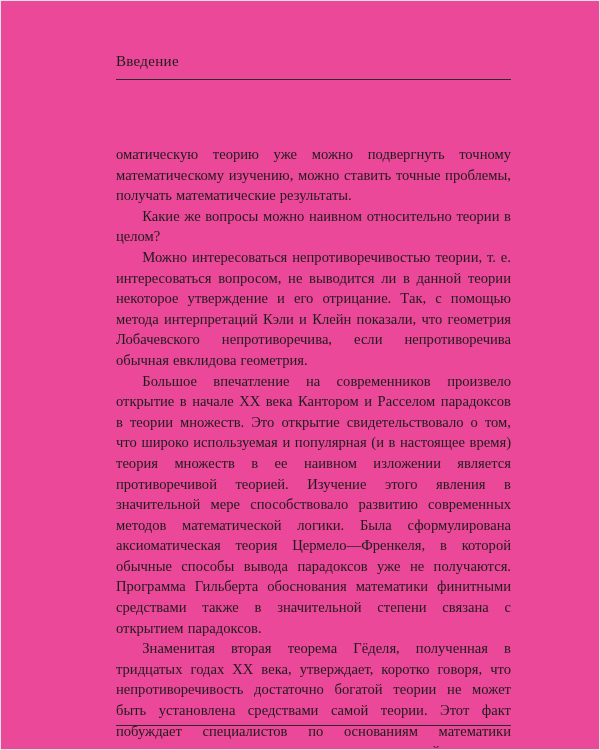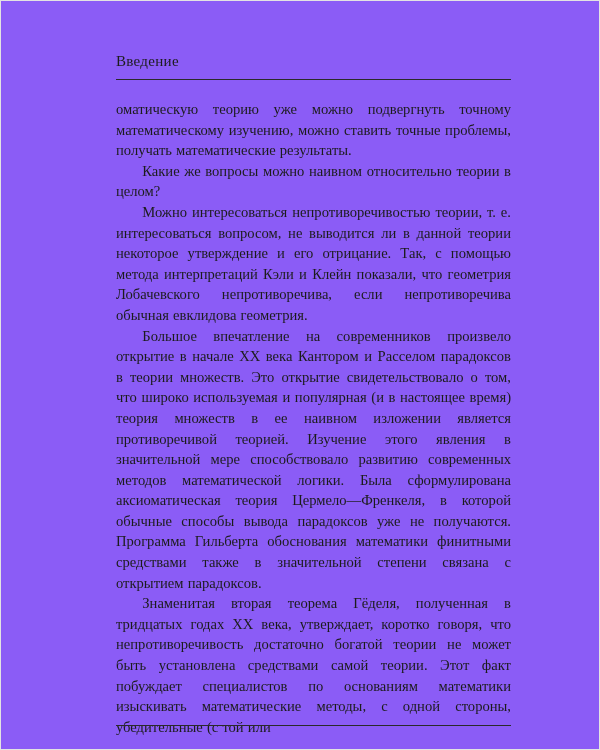--- a/index.html
+++ b/index.html
@@ -11,7 +11,7 @@
     position: relative;
     width: 600px;
     height: 750px;
-    background: #8b5cf6;
+    background: #ec4899;
     box-sizing: border-box;
     border: 1px solid #e3e3e3;
     overflow: hidden;

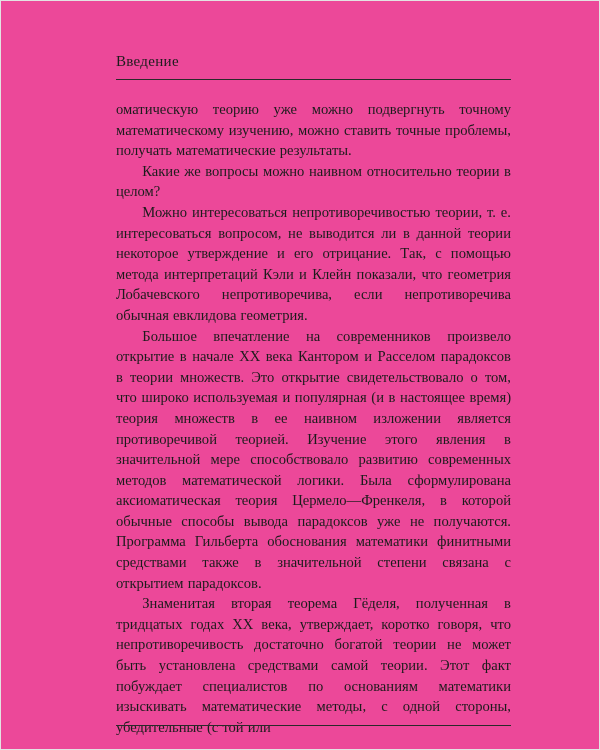--- a/index.html
+++ b/index.html
@@ -52,6 +52,7 @@
   }
   .body-text p.no-indent {
     text-indent: 0;
+    margin-top: 45px;
   }
   .footer {
     position: absolute;

